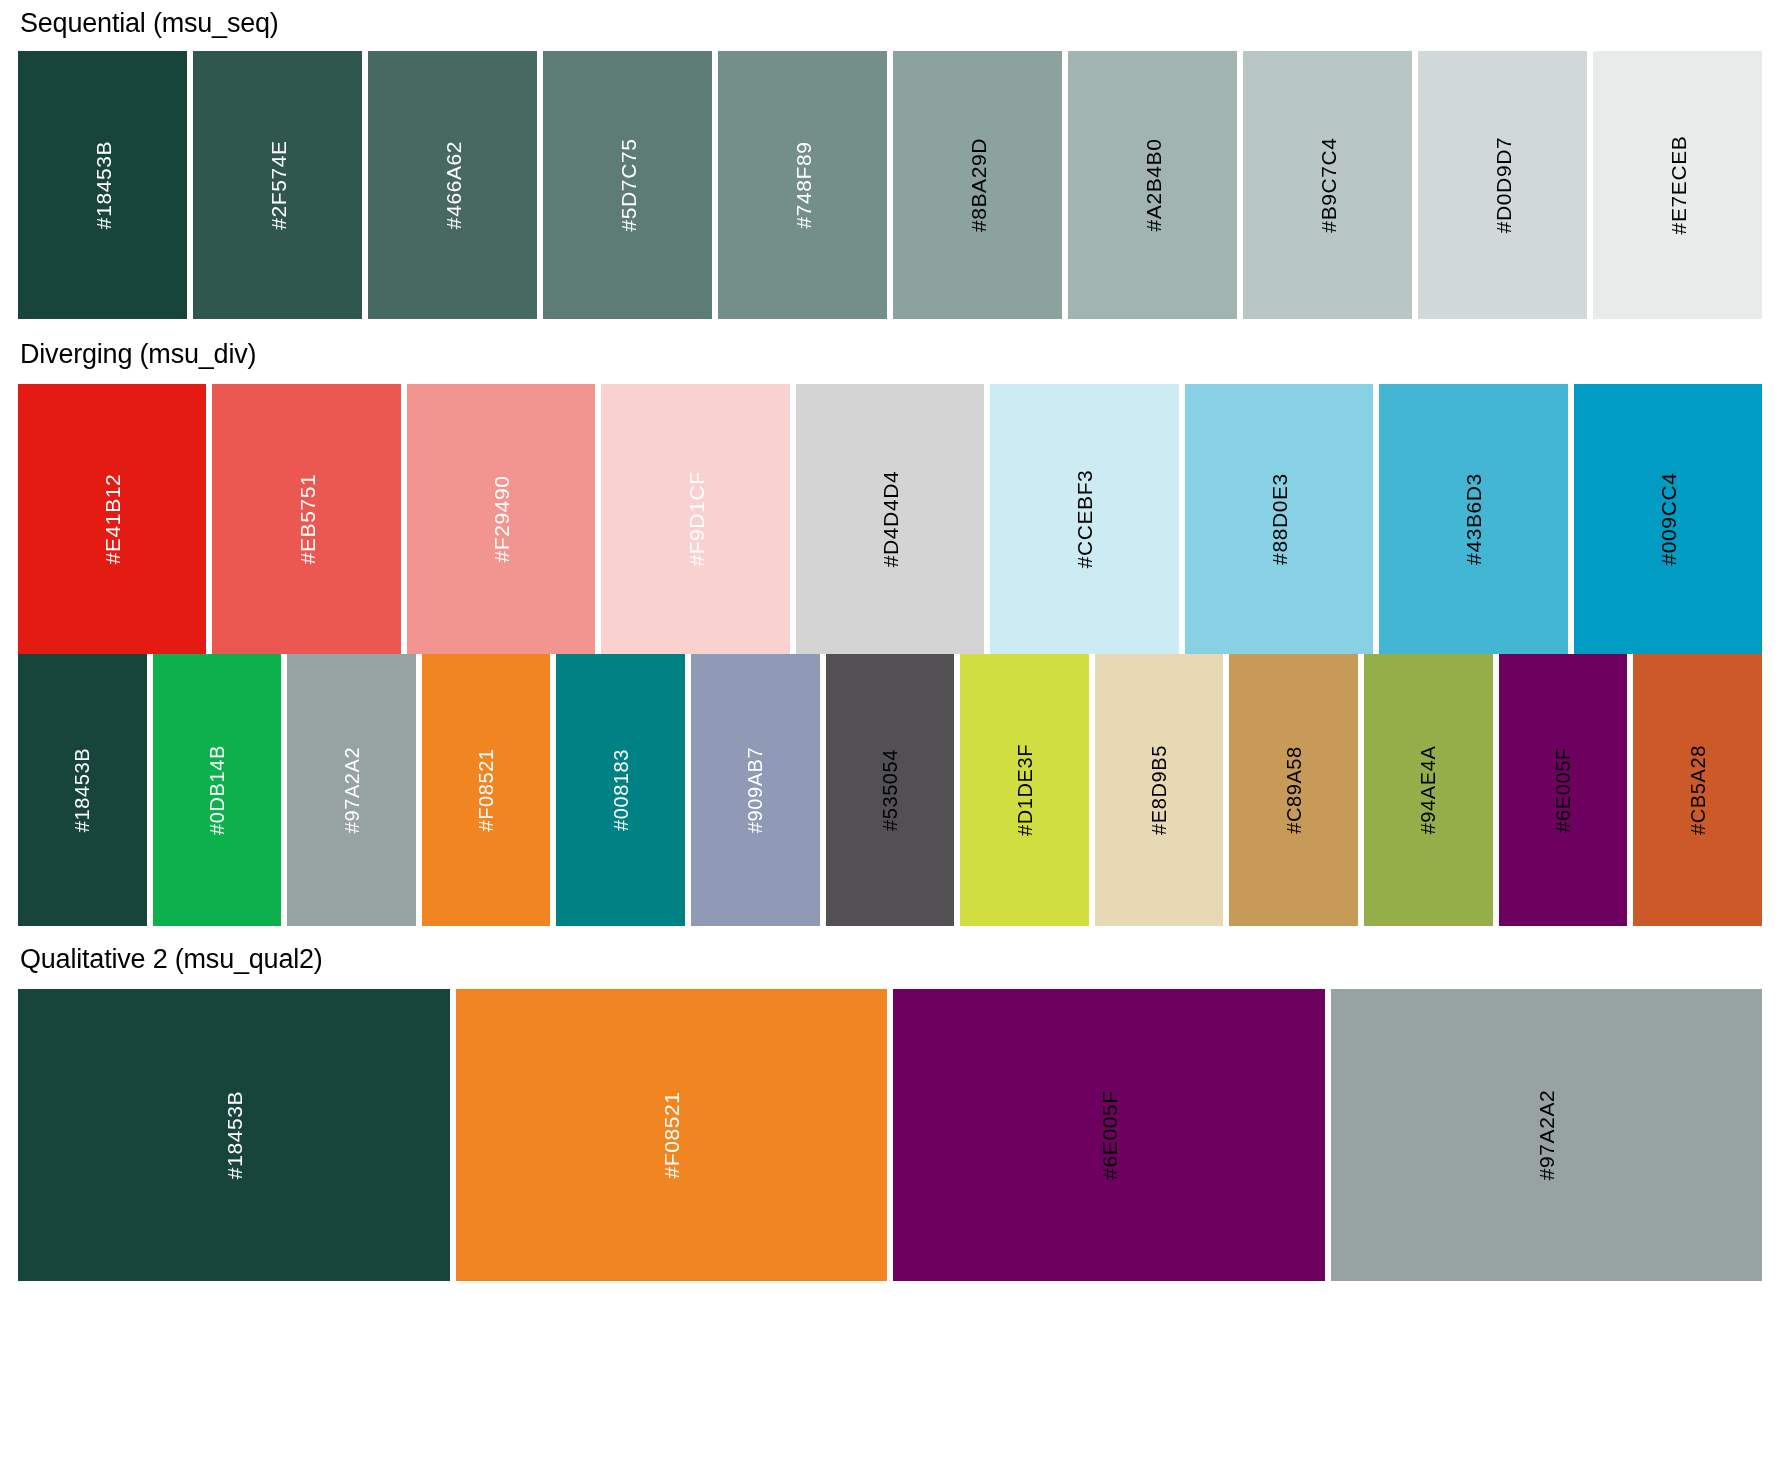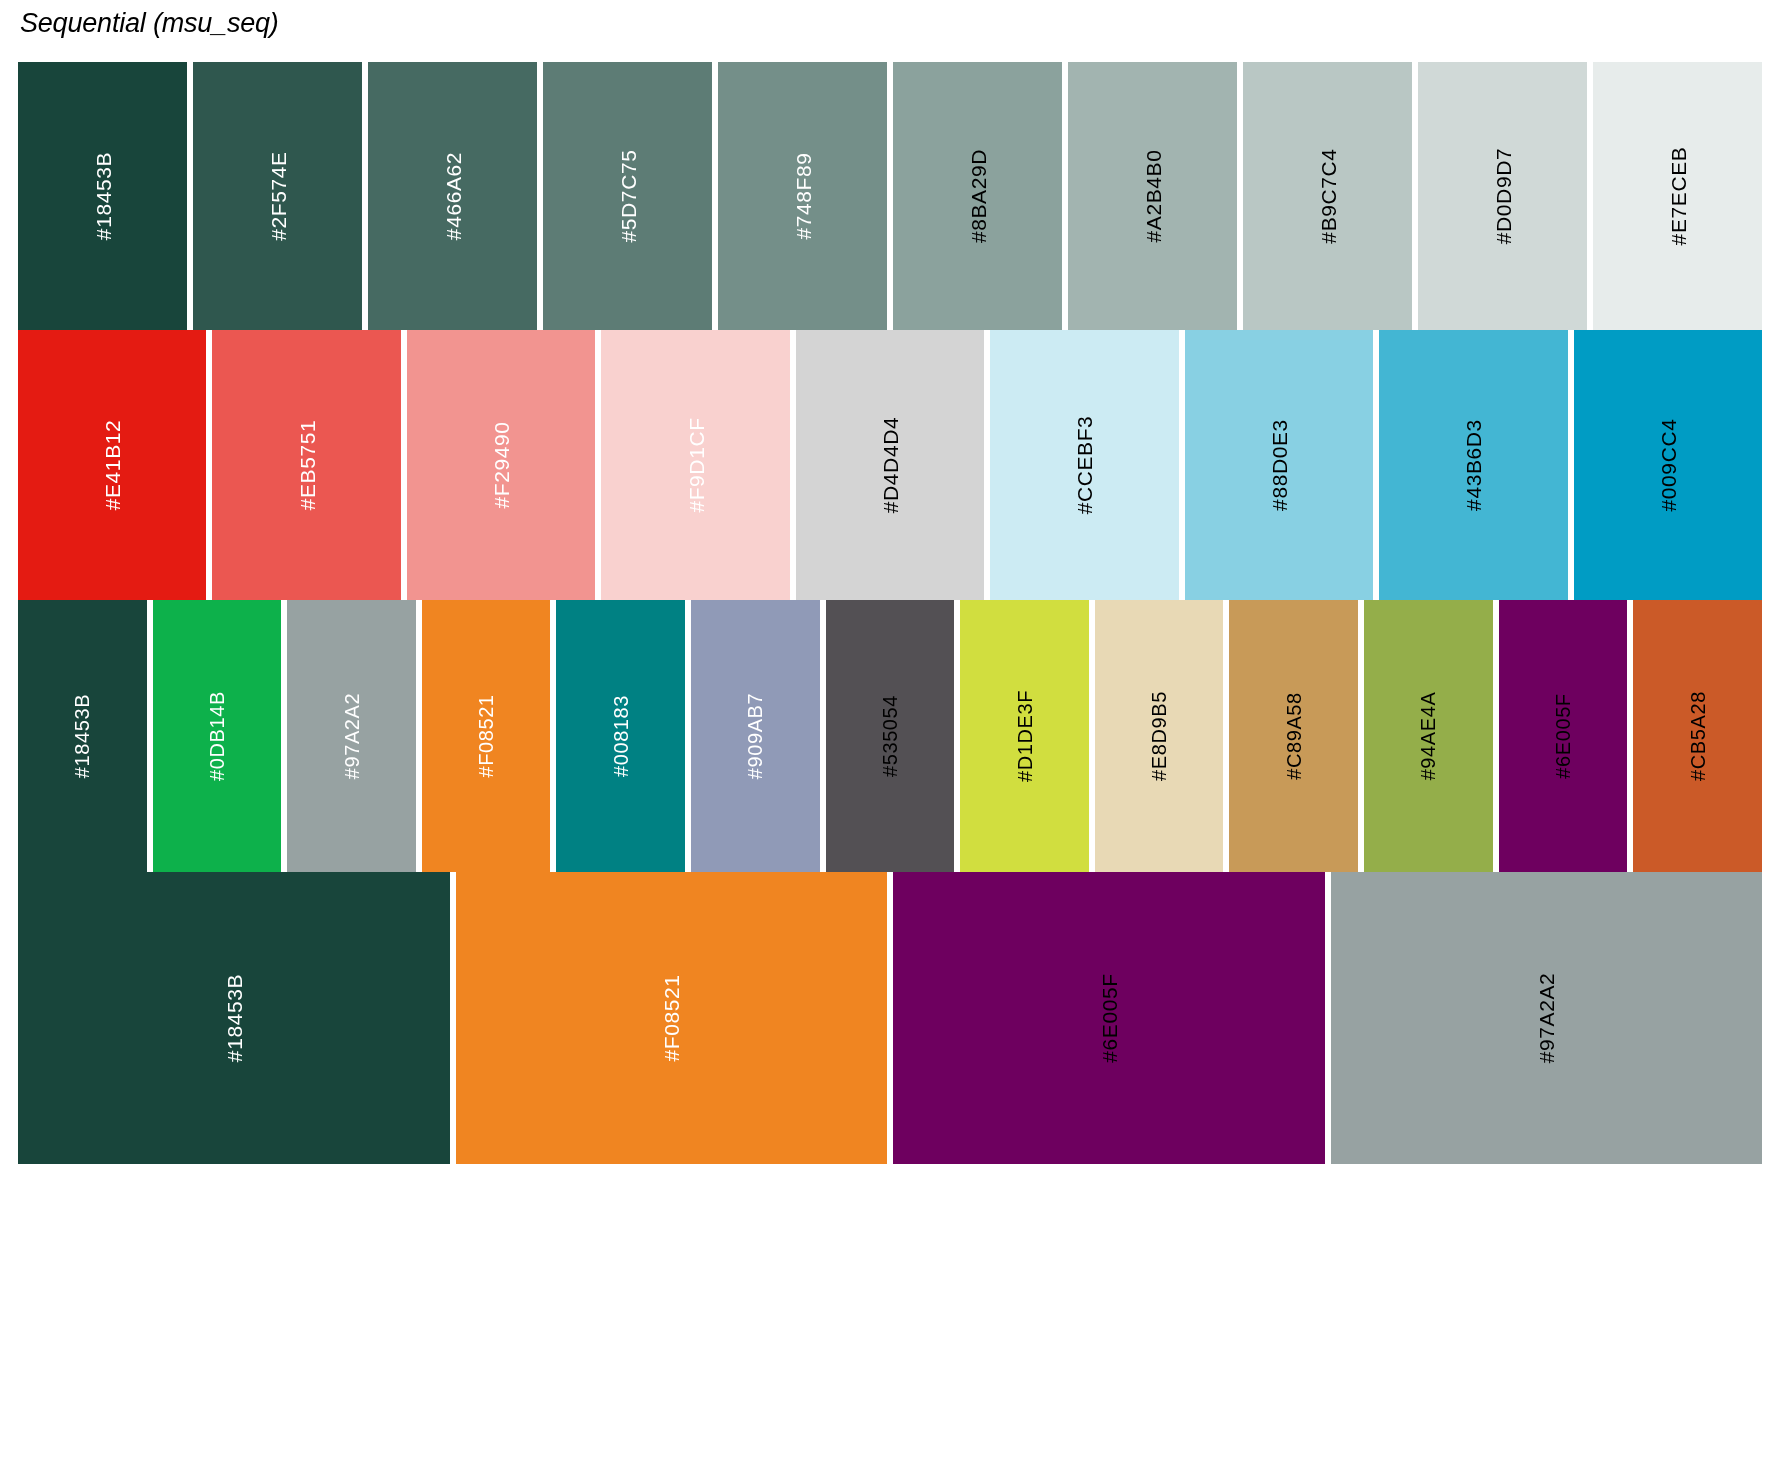--- a/index.html
+++ b/index.html
@@ -58,7 +58,7 @@
 
   
   
-  #block-seq .palette-title { margin: 10px 0 25px 0; font-style: italic; }
+  #block-seq .palette-title { margin: 10px 0 14px 0; }
   #block-seq .swatch-row { height: 268px; gap: 6px; }
 
   

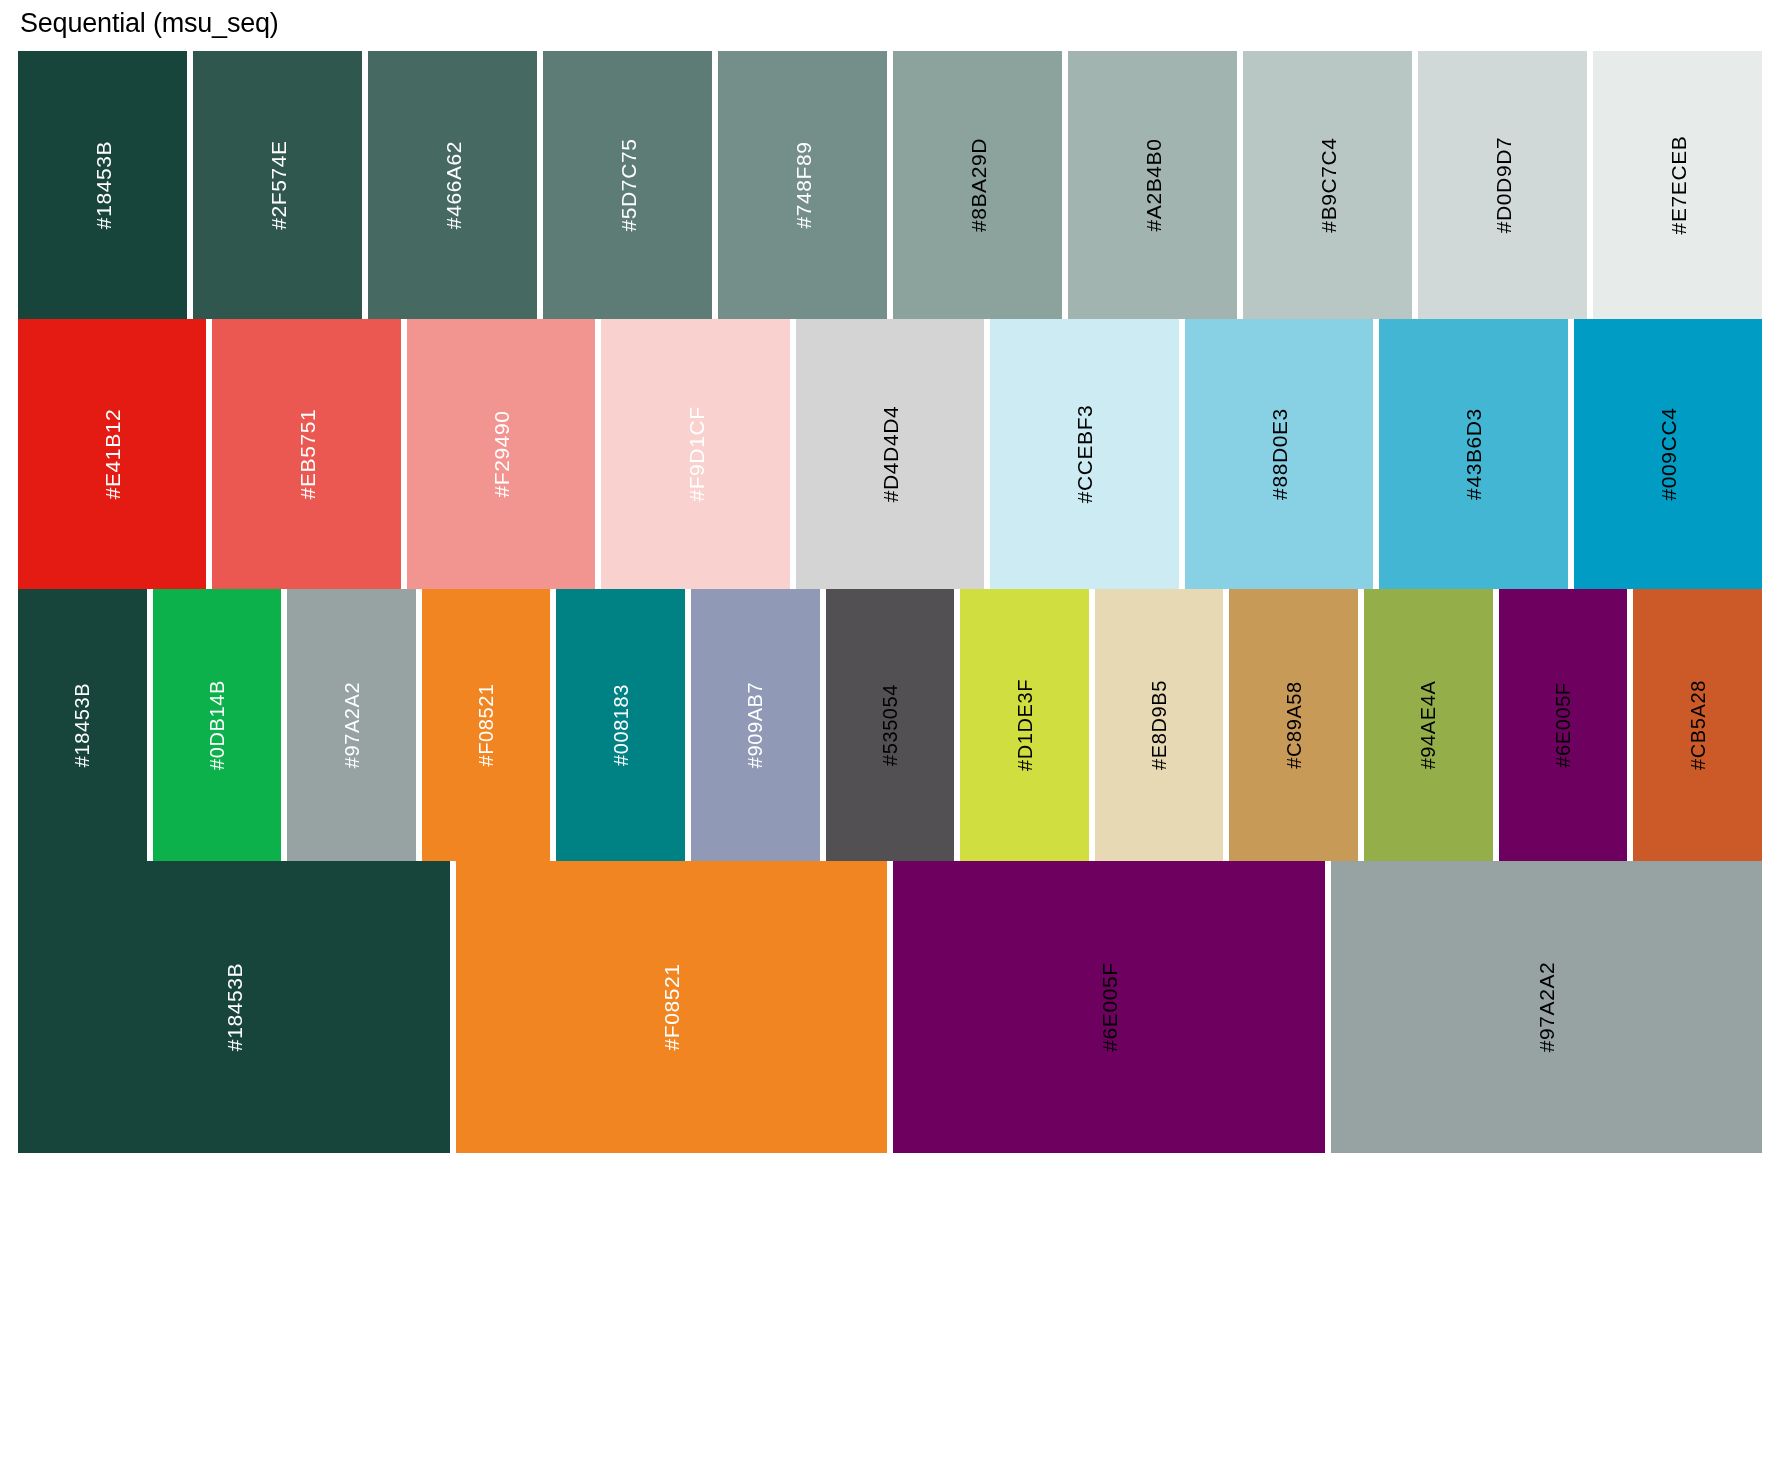--- a/index.html
+++ b/index.html
@@ -116,6 +116,7 @@
   </div>
 
   <div class="palette-block" id="block-div">
+    <div class="palette-title">Diverging (msu_div)</div>
     <div class="swatch-row">
         <div class="swatch" style="background-color: rgb(228, 27, 18);">
           <span class="swatch-label" style="color: rgb(255, 255, 255);">#E41B12</span>

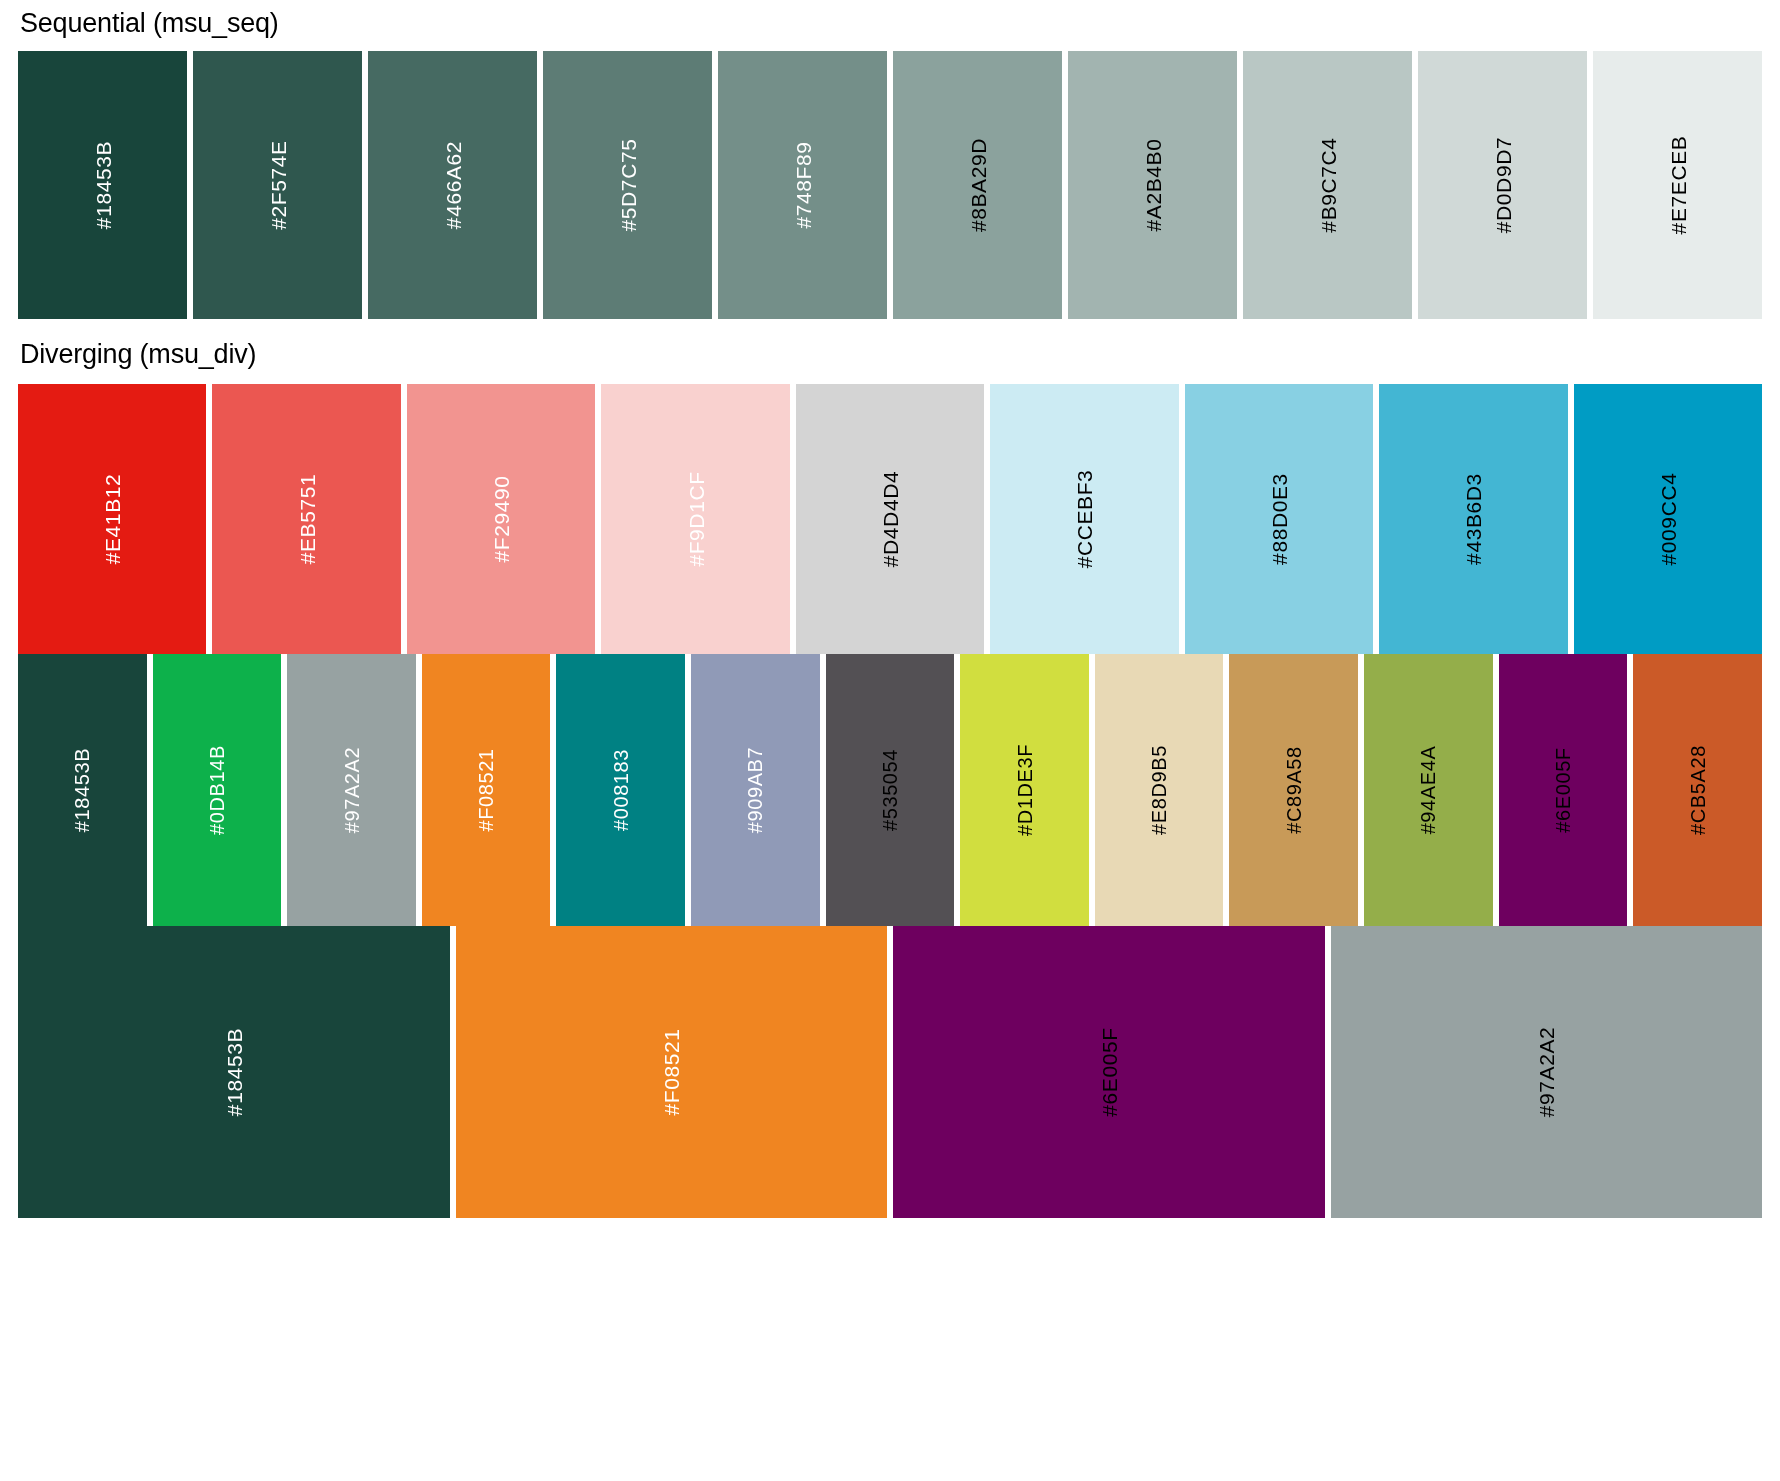--- a/index.html
+++ b/index.html
@@ -193,6 +193,7 @@
   </div>
 
   <div class="palette-block" id="block-qual2">
+    <div class="palette-title">Qualitative 2 (msu_qual2)</div>
     <div class="swatch-row">
         <div class="swatch" style="background-color: rgb(24, 69, 59);">
           <span class="swatch-label" style="color: rgb(255, 255, 255);">#18453B</span>

